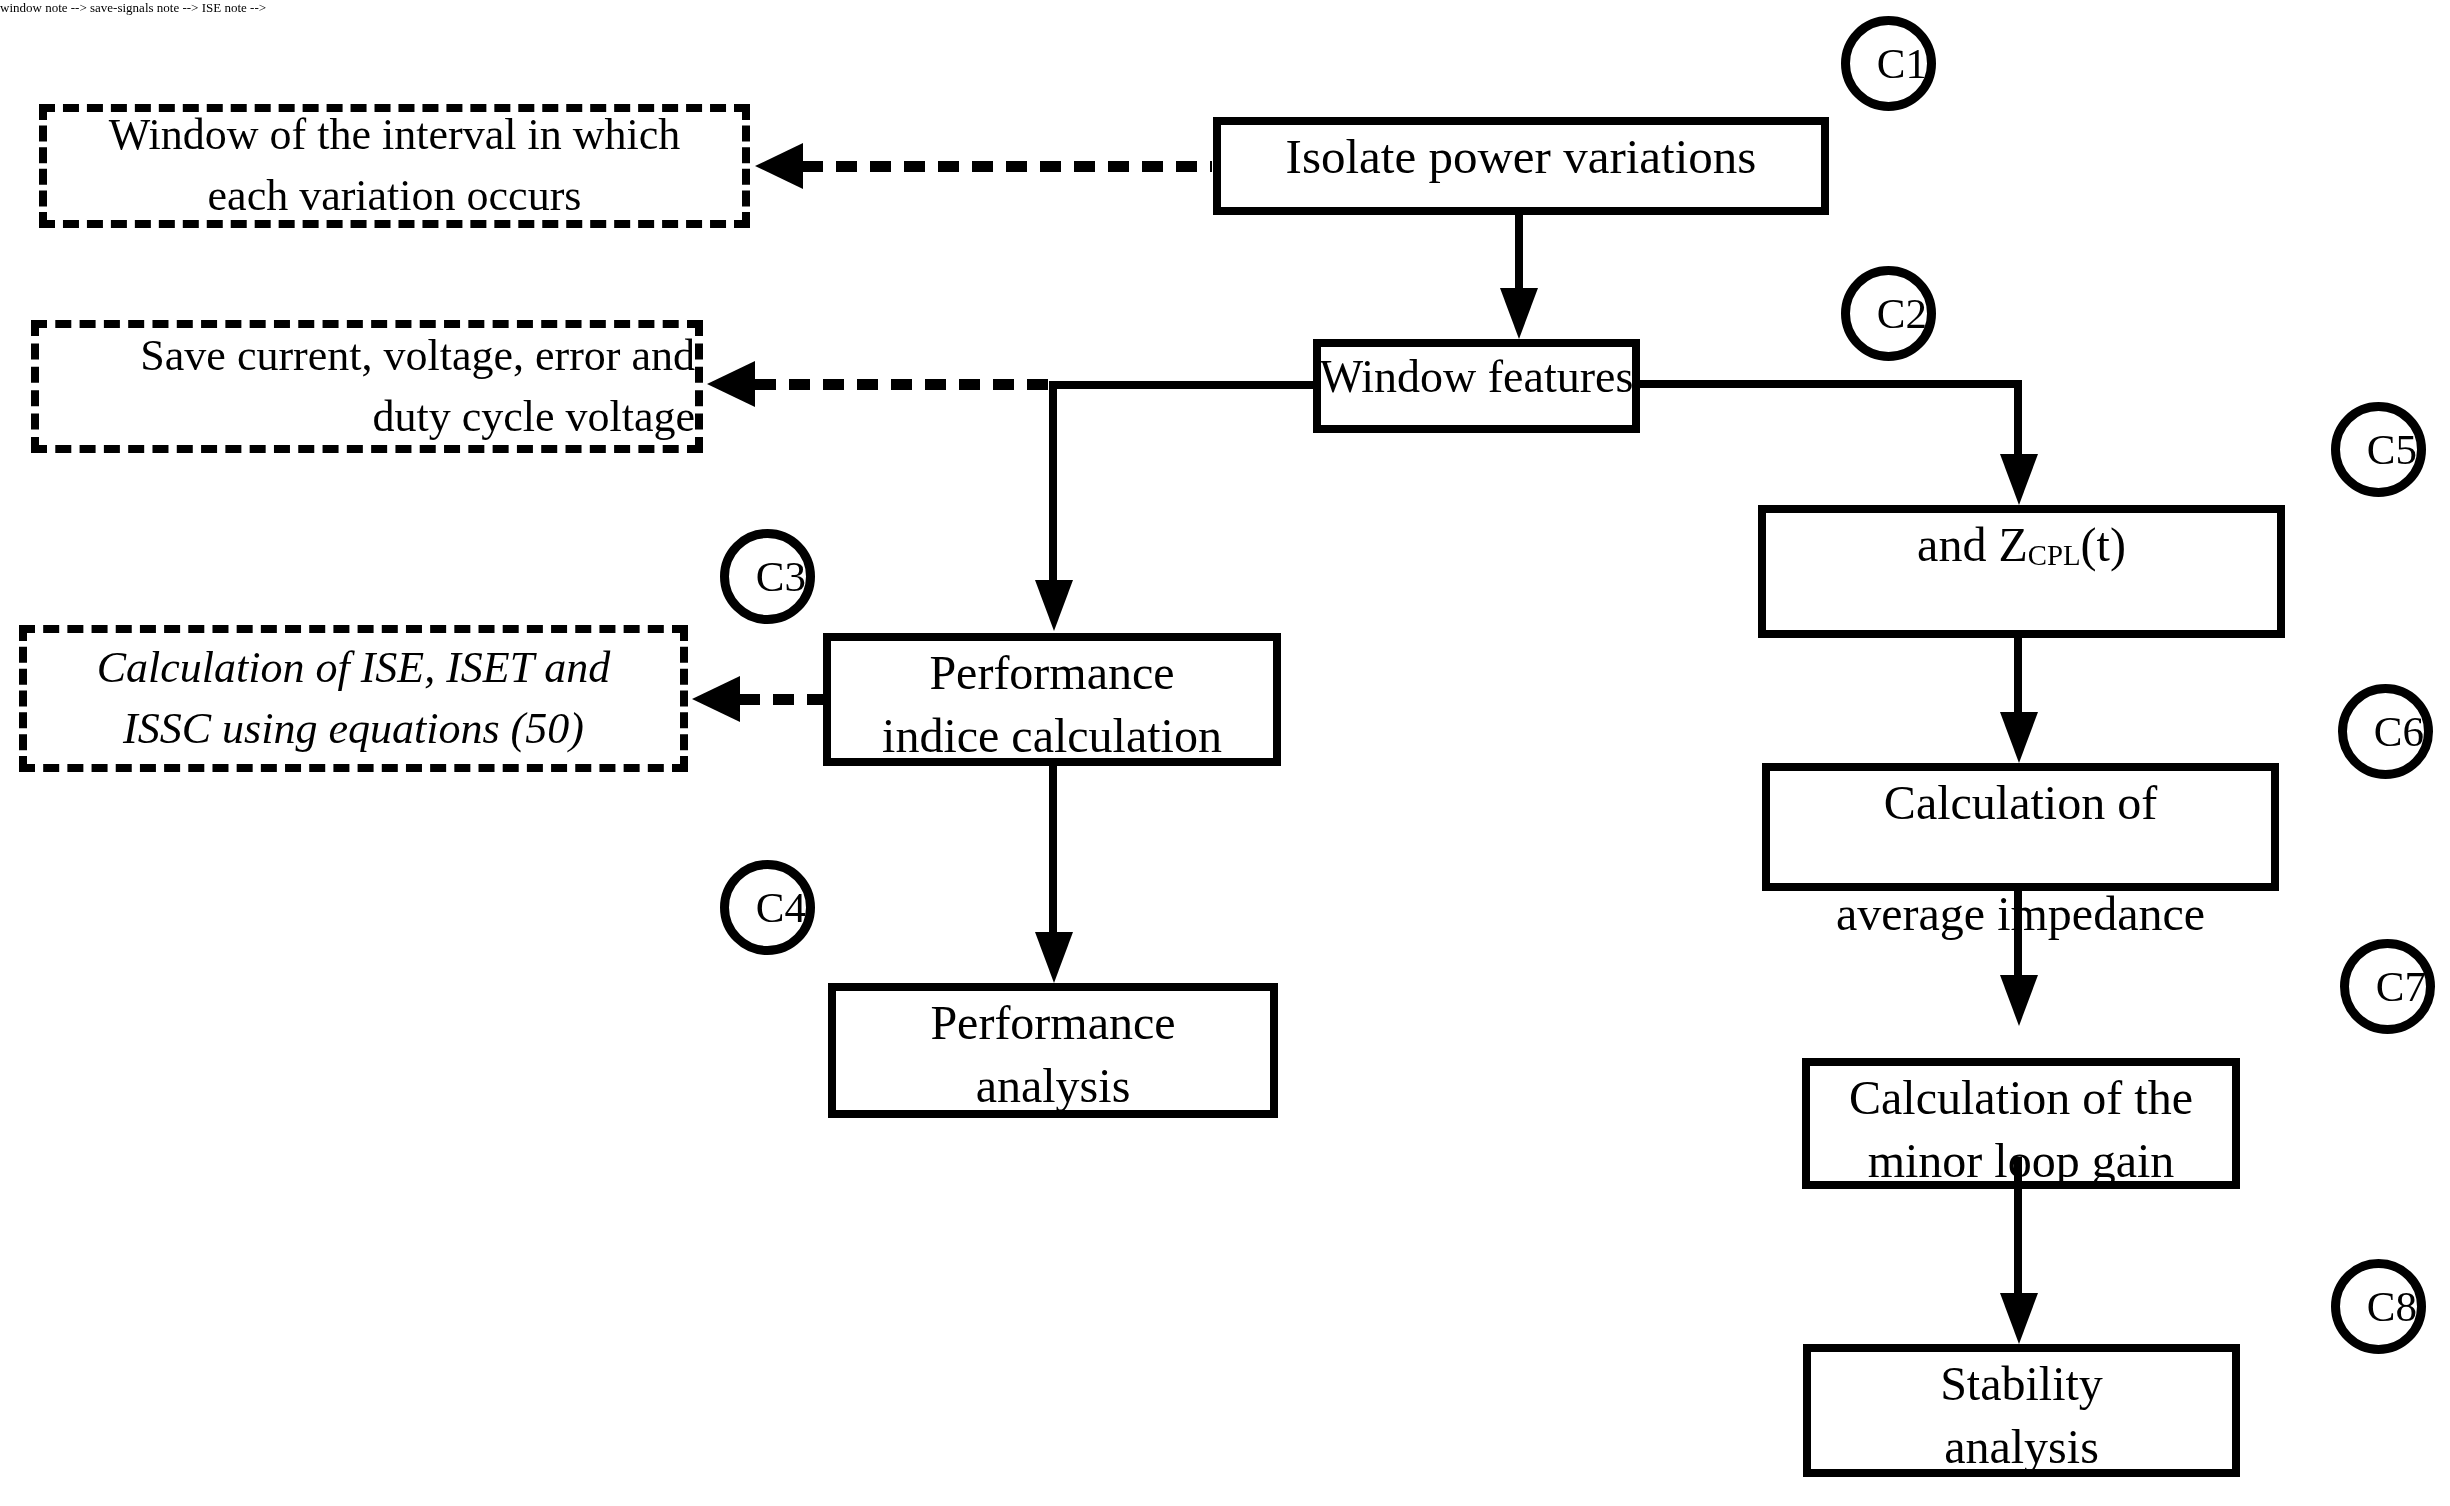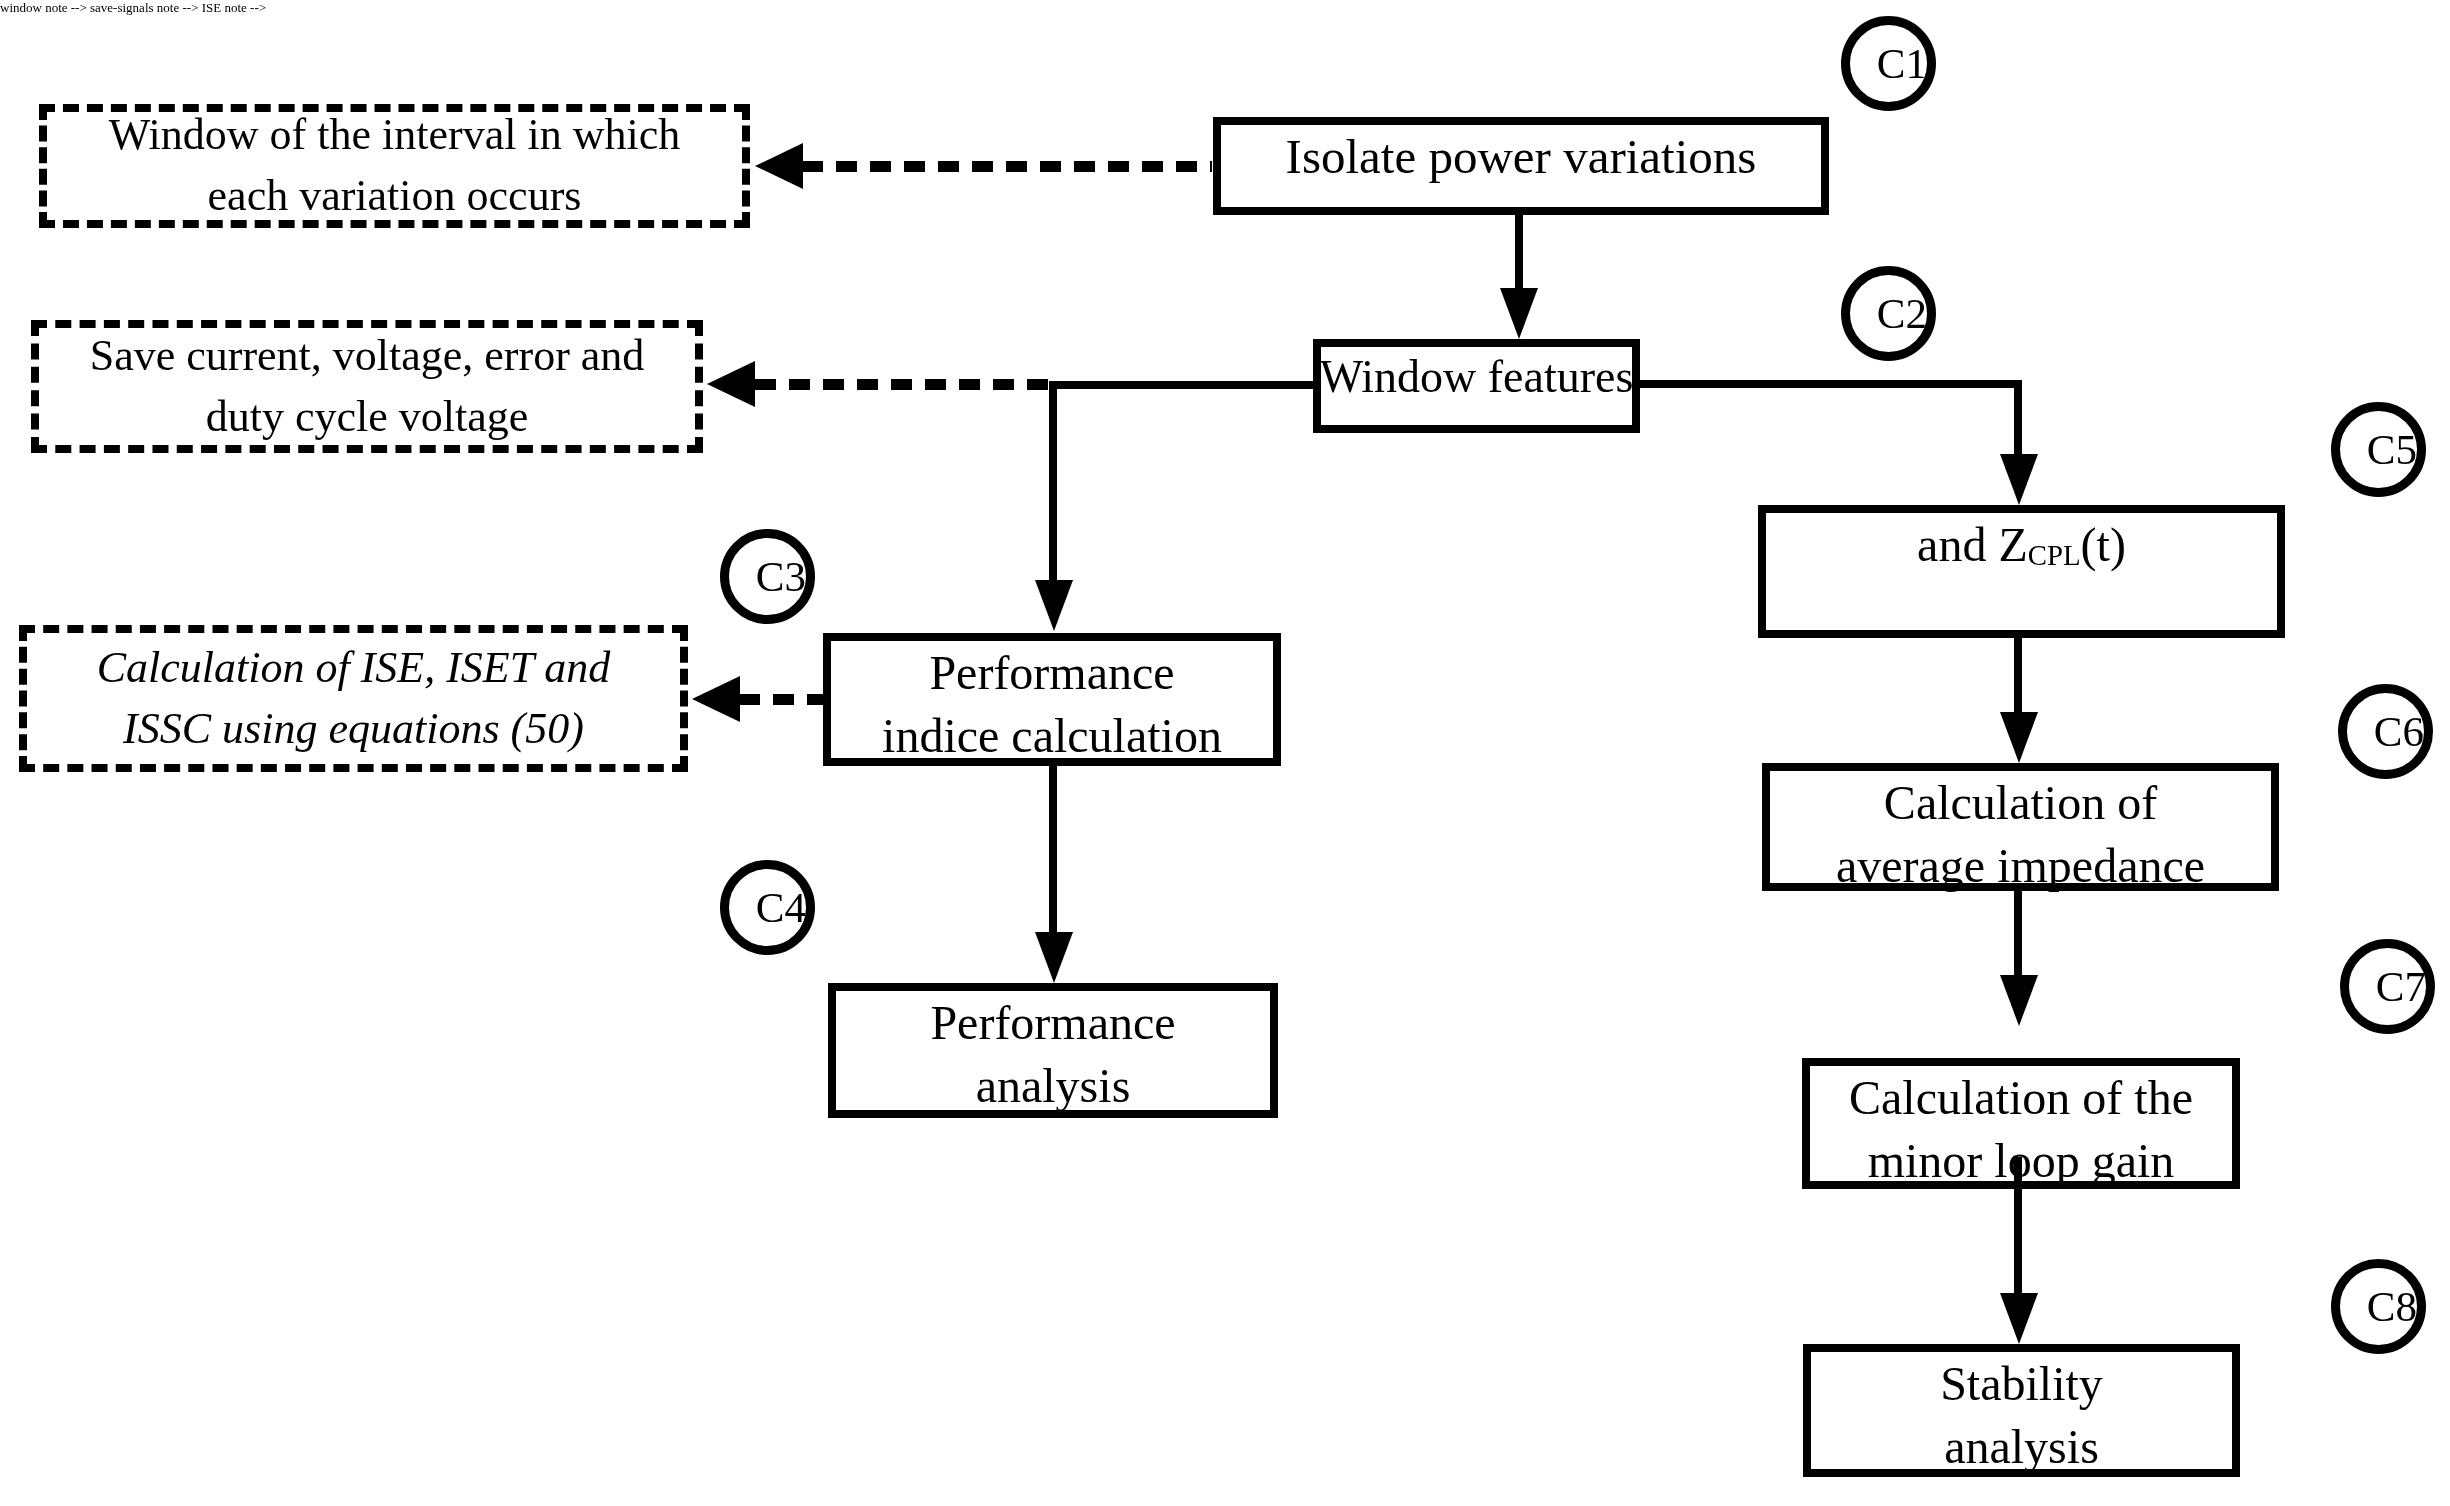--- a/index.html
+++ b/index.html
@@ -102,7 +102,7 @@
     <div>each variation occurs</div>
   </div>
 
-  <div class="note" style="left:31px; top:320px; width:672px; height:133px;">
+  <div class="note" style="left:31px; top:320px; width:672px; height:133px;align-items:flex-end;">
     <div>Save current, voltage, error and</div>
     <div>duty cycle voltage</div>
   </div>

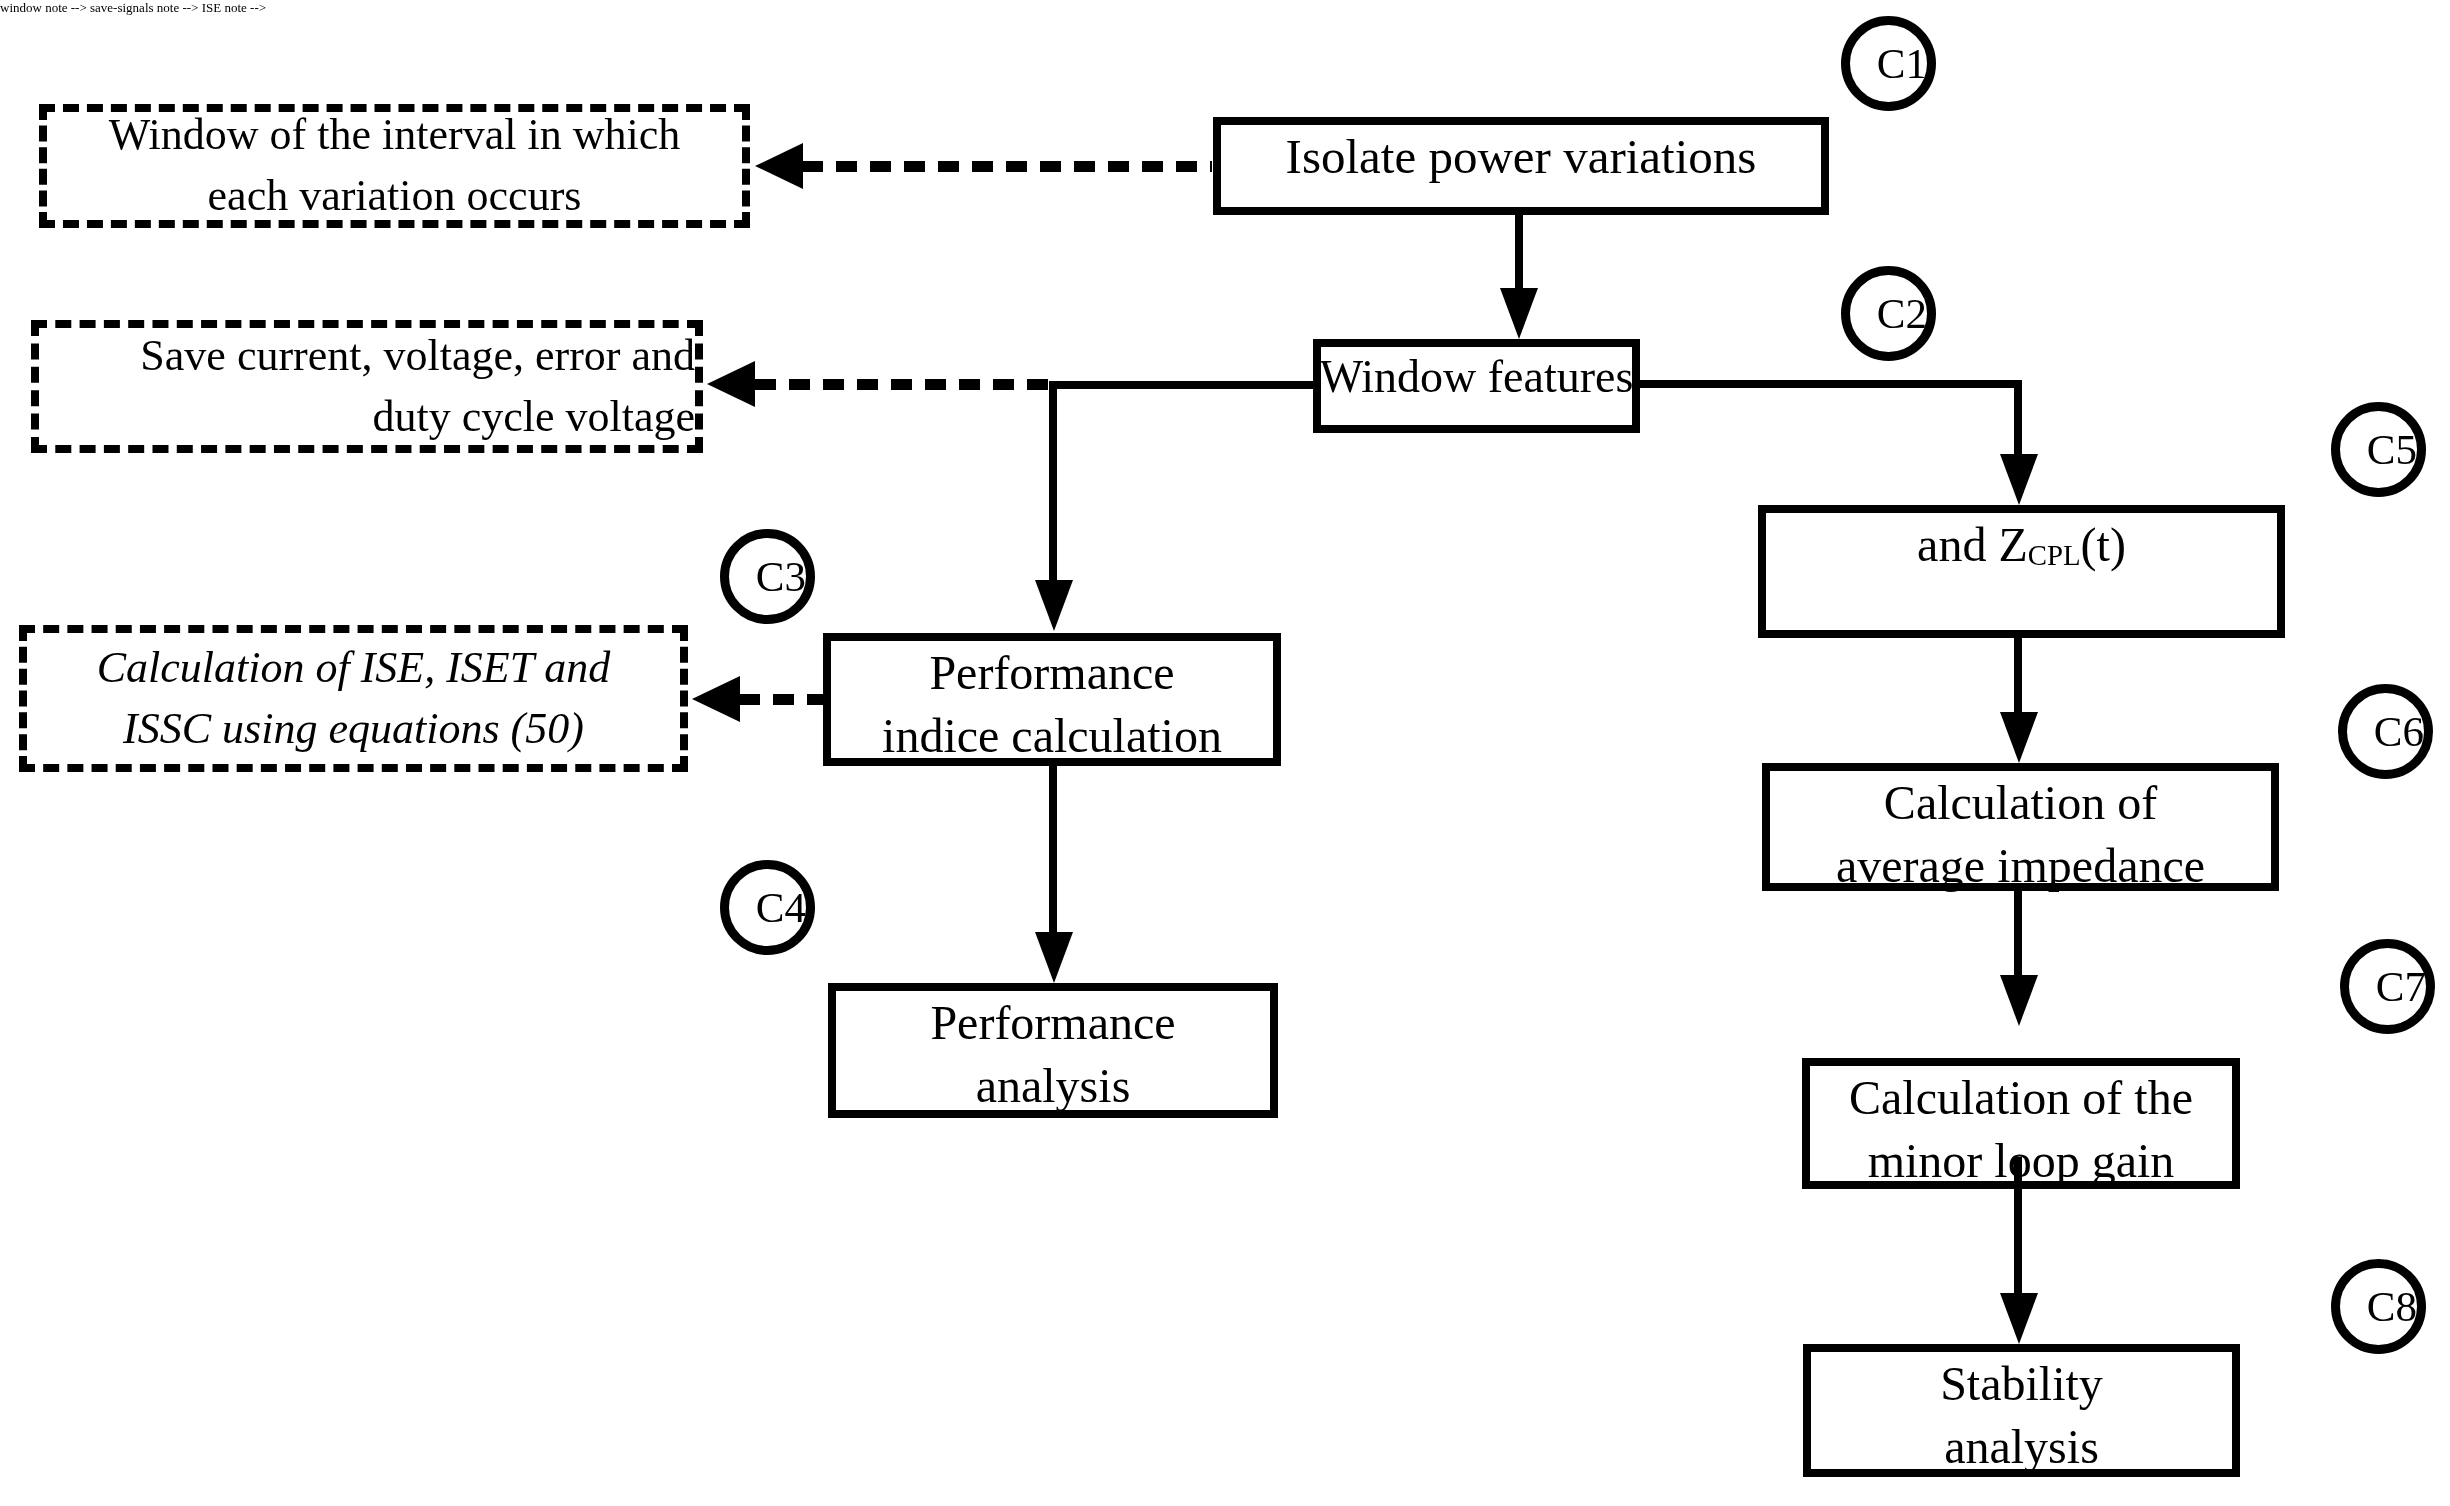--- a/index.html
+++ b/index.html
@@ -137,7 +137,7 @@
     </div>
   </div>
 
-  <div class="box" style="left:1762px; top:763px; width:517px; height:128px;">
+  <div class="box" style="left:1762px; top:763px; width:517px; height:128px;gap:48px;">
     <div>Calculation of</div>
     <div>average impedance</div>
   </div>

